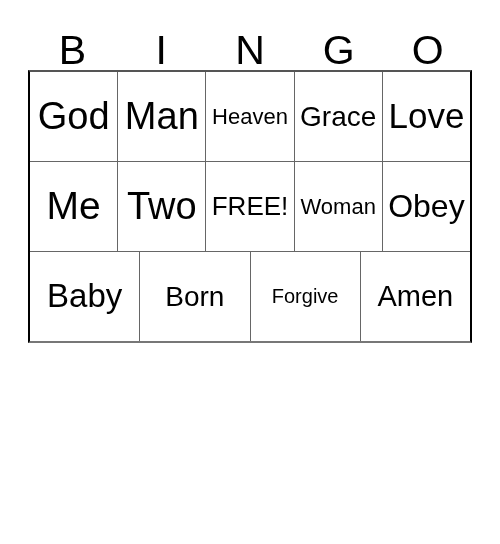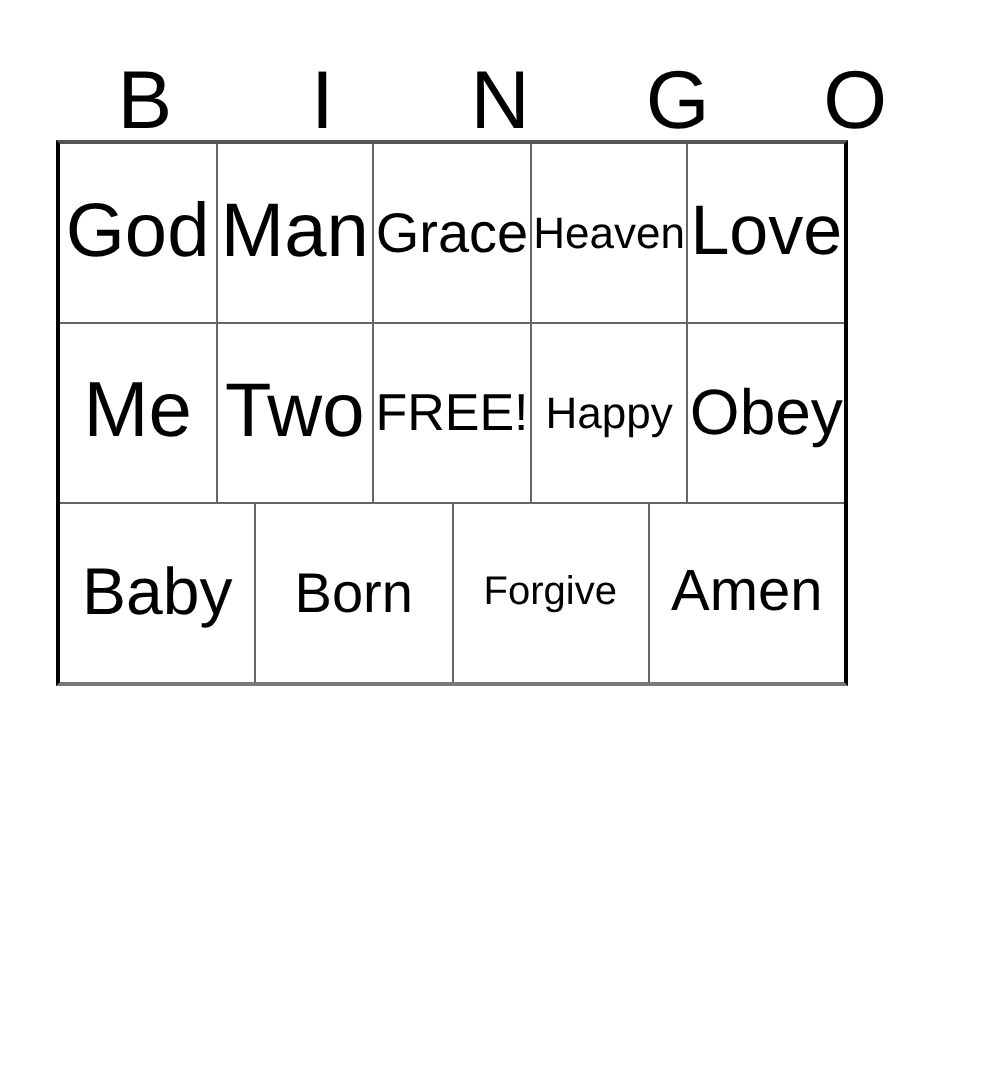--- a/index.html
+++ b/index.html
@@ -46,7 +46,7 @@
 
   
   #grid {
-    width: 396px;
+    width: 444px;
     border-top: 2px solid #555555;
     border-left: 2px solid #000000;
     border-right: 2px solid #000000;

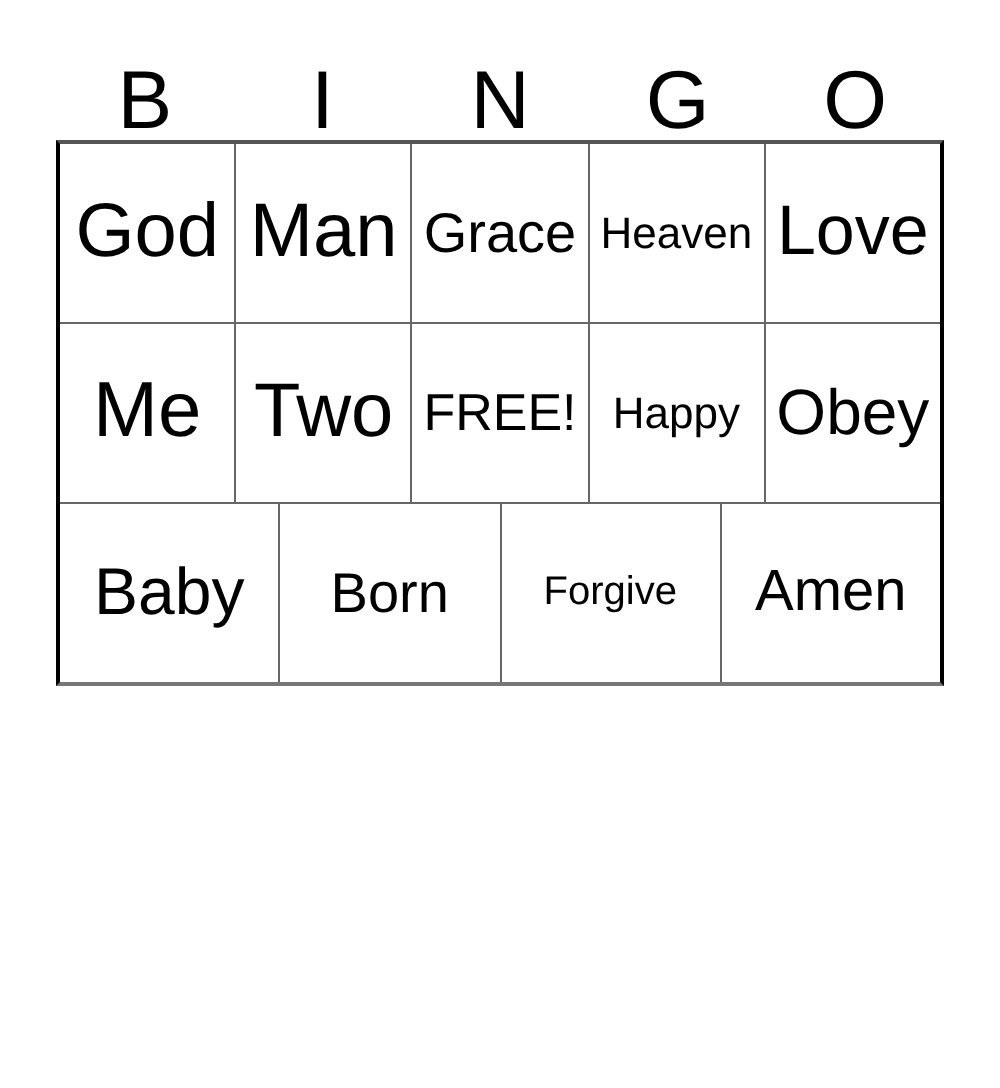--- a/index.html
+++ b/index.html
@@ -127,10 +127,10 @@
         <span class="cell-text len-3">Man</span>
       </div>
       <div class="cell">
-        <span class="cell-text len-5" style="font-size: 28px;">Grace</span>
+        <span class="cell-text len-6" style="font-size: 22px;">Heaven</span>
       </div>
       <div class="cell">
-        <span class="cell-text len-6" style="font-size: 22px;">Heaven</span>
+        <span class="cell-text len-5" style="font-size: 28px;">Grace</span>
       </div>
       <div class="cell">
         <span class="cell-text len-4" style="font-size: 35px;">Love</span>

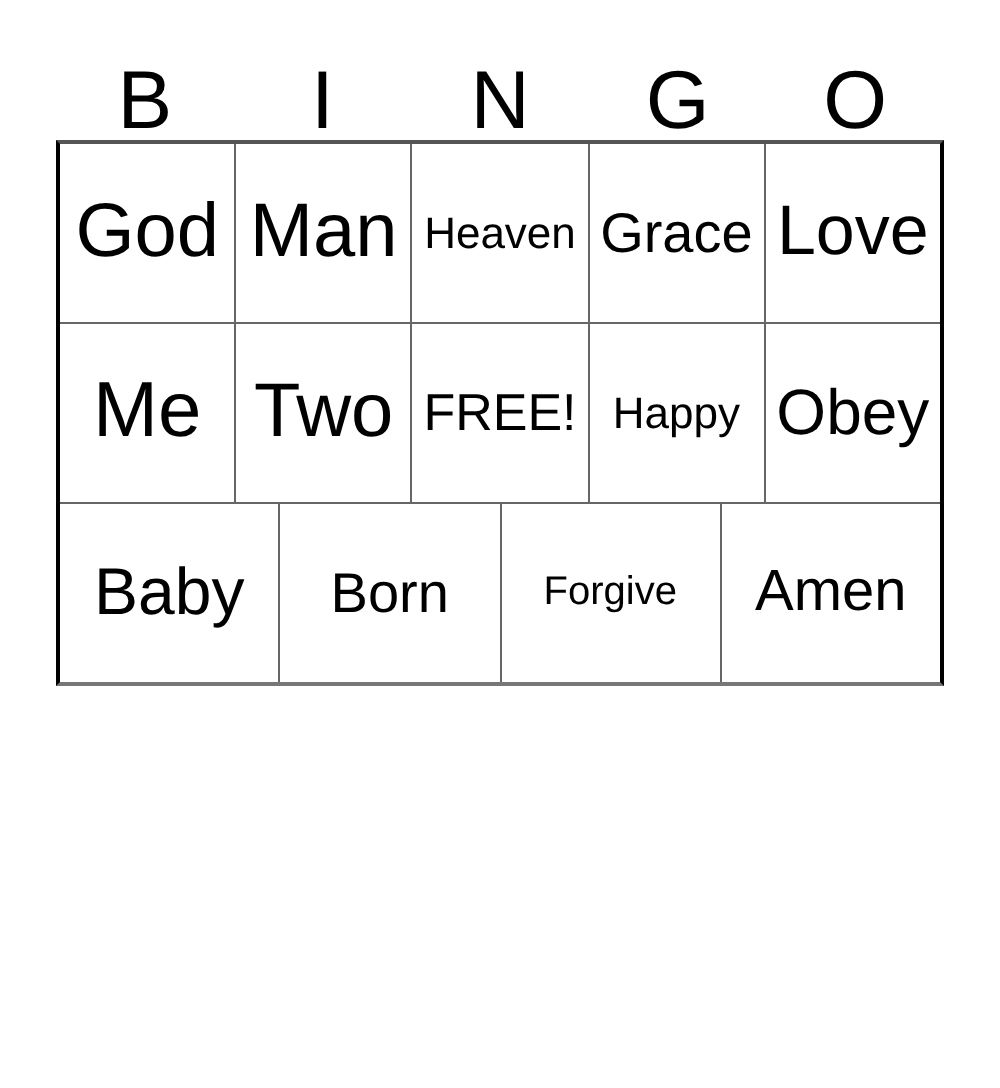--- a/index.html
+++ b/index.html
@@ -149,7 +149,7 @@
         <span class="cell-text len-5" style="font-size: 26px;">FREE!</span>
       </div>
       <div class="cell">
-        <span class="cell-text len-5" style="font-size: 22px;">Happy</span>
+        <span class="cell-text len-5" style="font-size: 22px;">Woman</span>
       </div>
       <div class="cell">
         <span class="cell-text len-4" style="font-size: 32px;">Obey</span>

